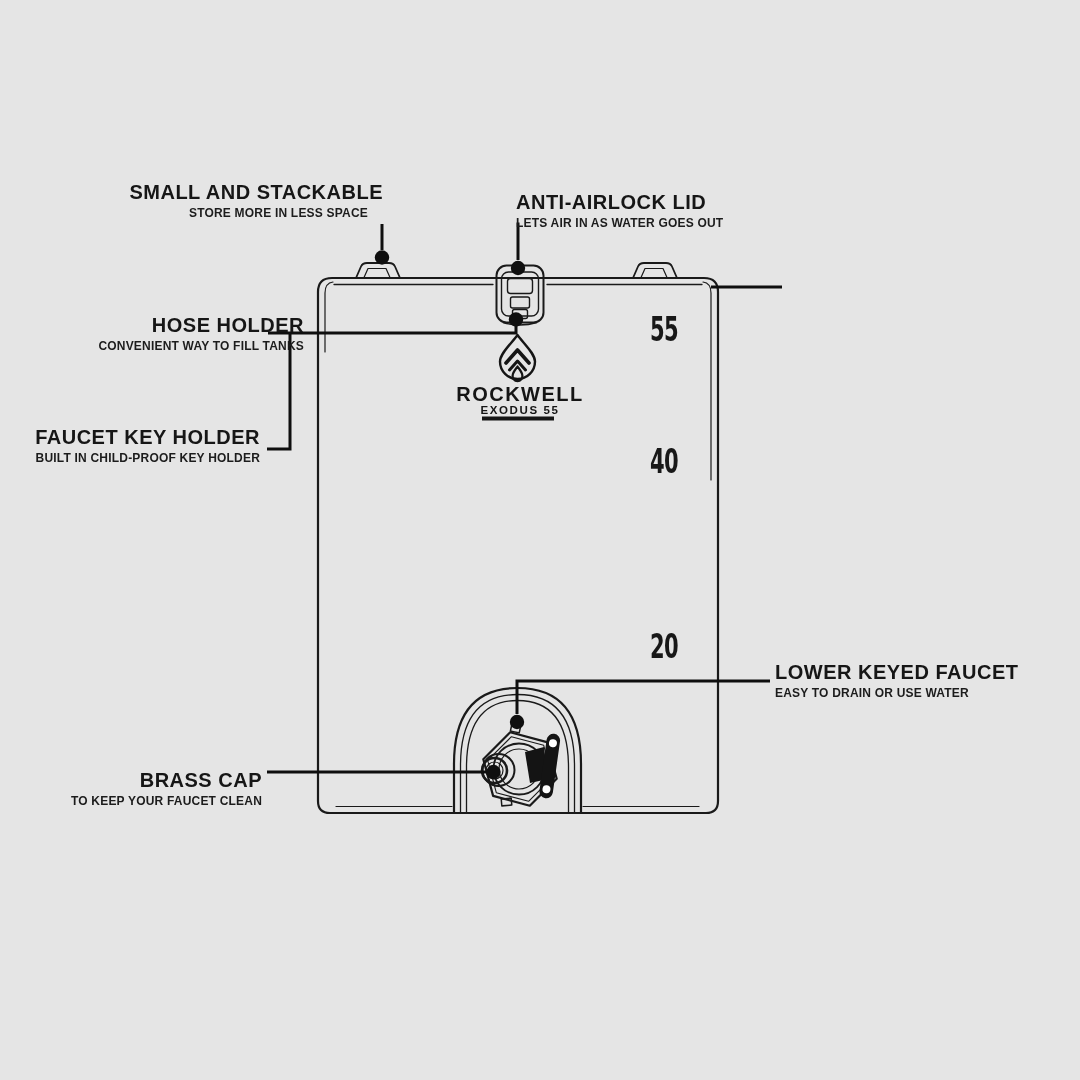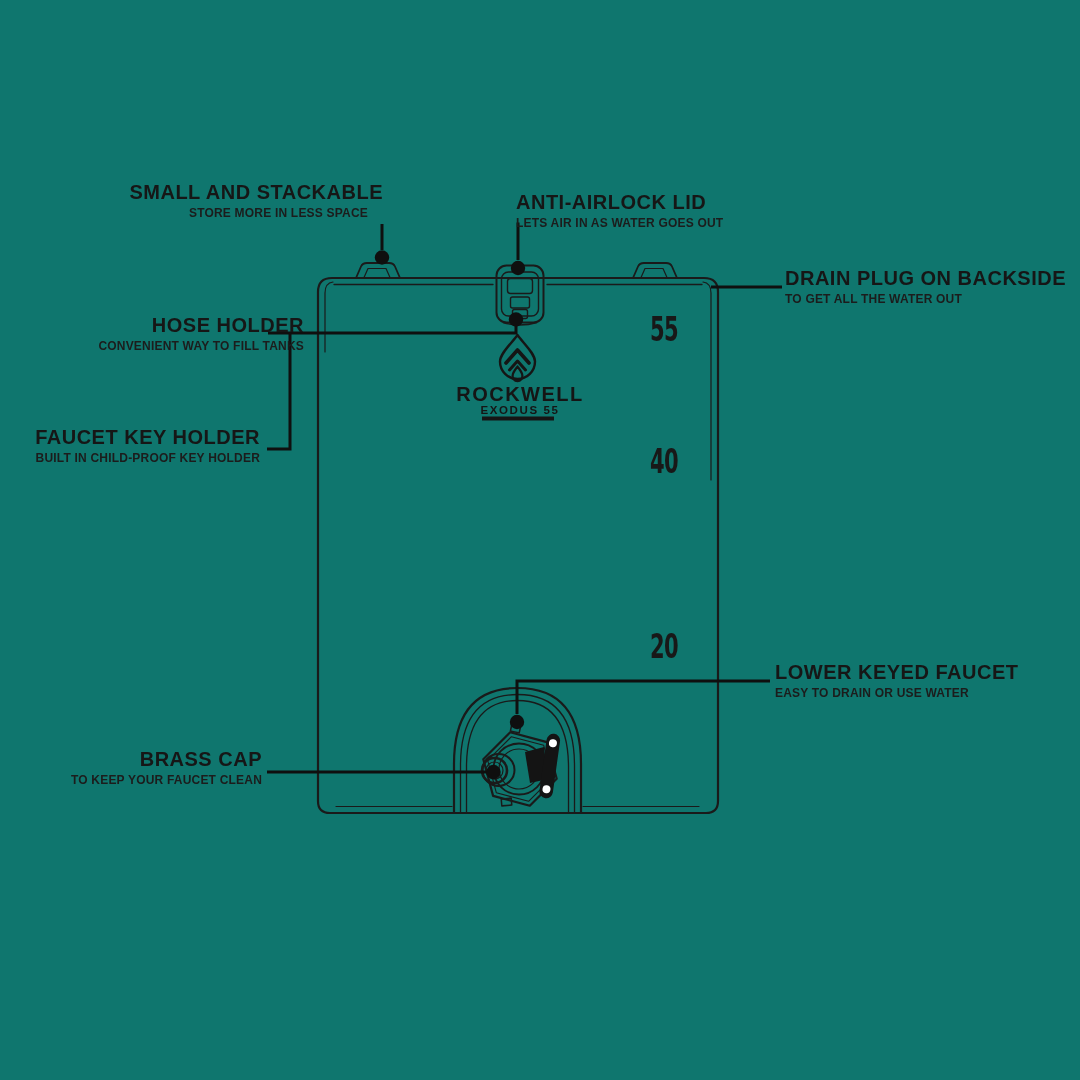--- a/index.html
+++ b/index.html
@@ -4,7 +4,7 @@
 <style>
   html,body{margin:0;padding:0;background:#ffffff;}
   .canvas{
-    position:relative;width:1080px;height:1080px;background:#0f766e;overflow:hidden;
+    position:relative;width:1080px;height:1080px;background:#e5e5e5;overflow:hidden;
     font-family:"Liberation Sans",sans-serif;color:#111111;
   }
   .artwork{position:absolute;left:0;top:0;width:1080px;height:1080px;}

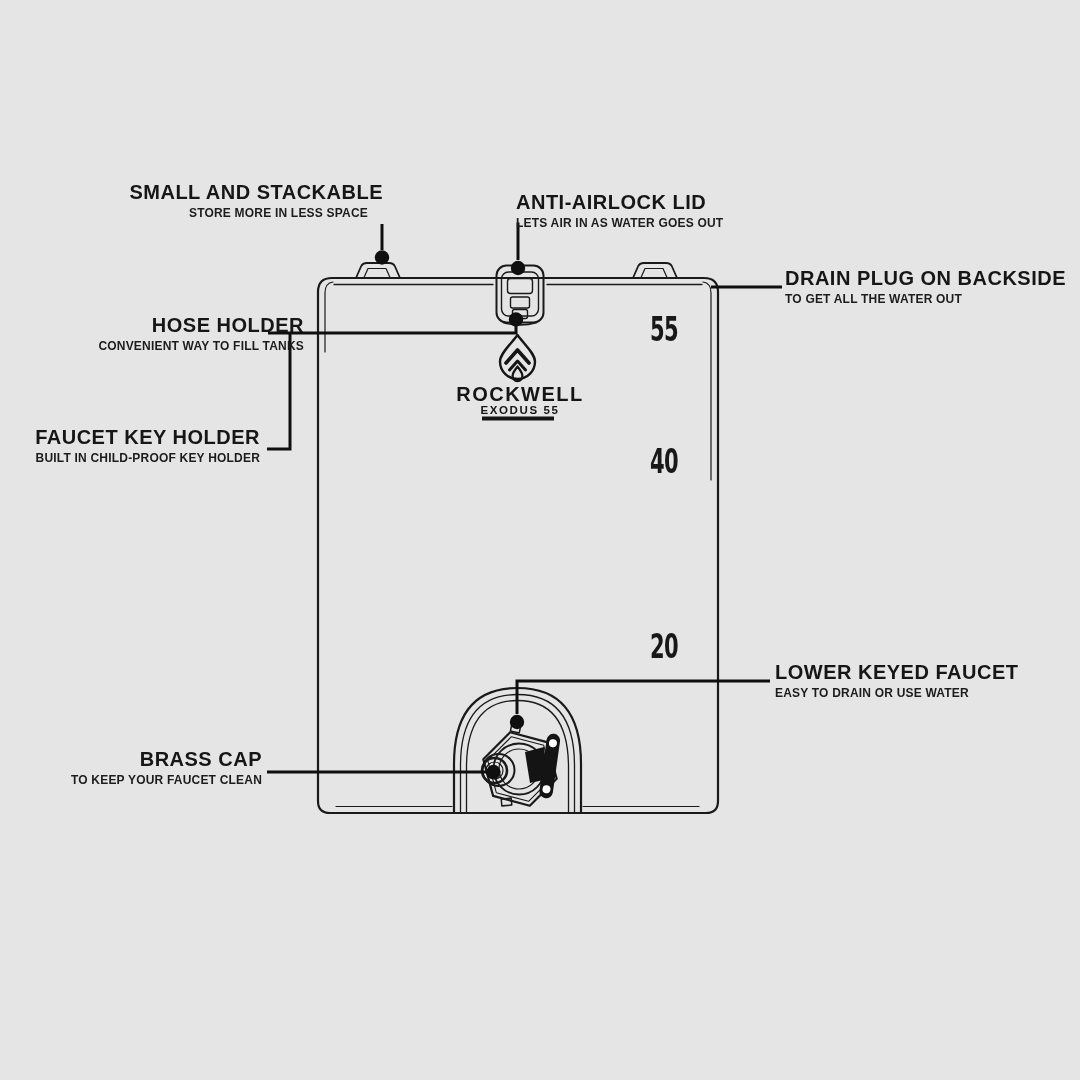--- a/index.html
+++ b/index.html
@@ -135,10 +135,6 @@
     <div class="s">LETS AIR IN AS WATER GOES OUT</div>
   </div>
 
-  <div class="callout c-drain align-l">
-    <div class="t">DRAIN PLUG ON BACKSIDE</div>
-    <div class="s">TO GET ALL THE WATER OUT</div>
-  </div>
 
   <div class="callout c-hose align-r">
     <div class="t">HOSE HOLDER</div>

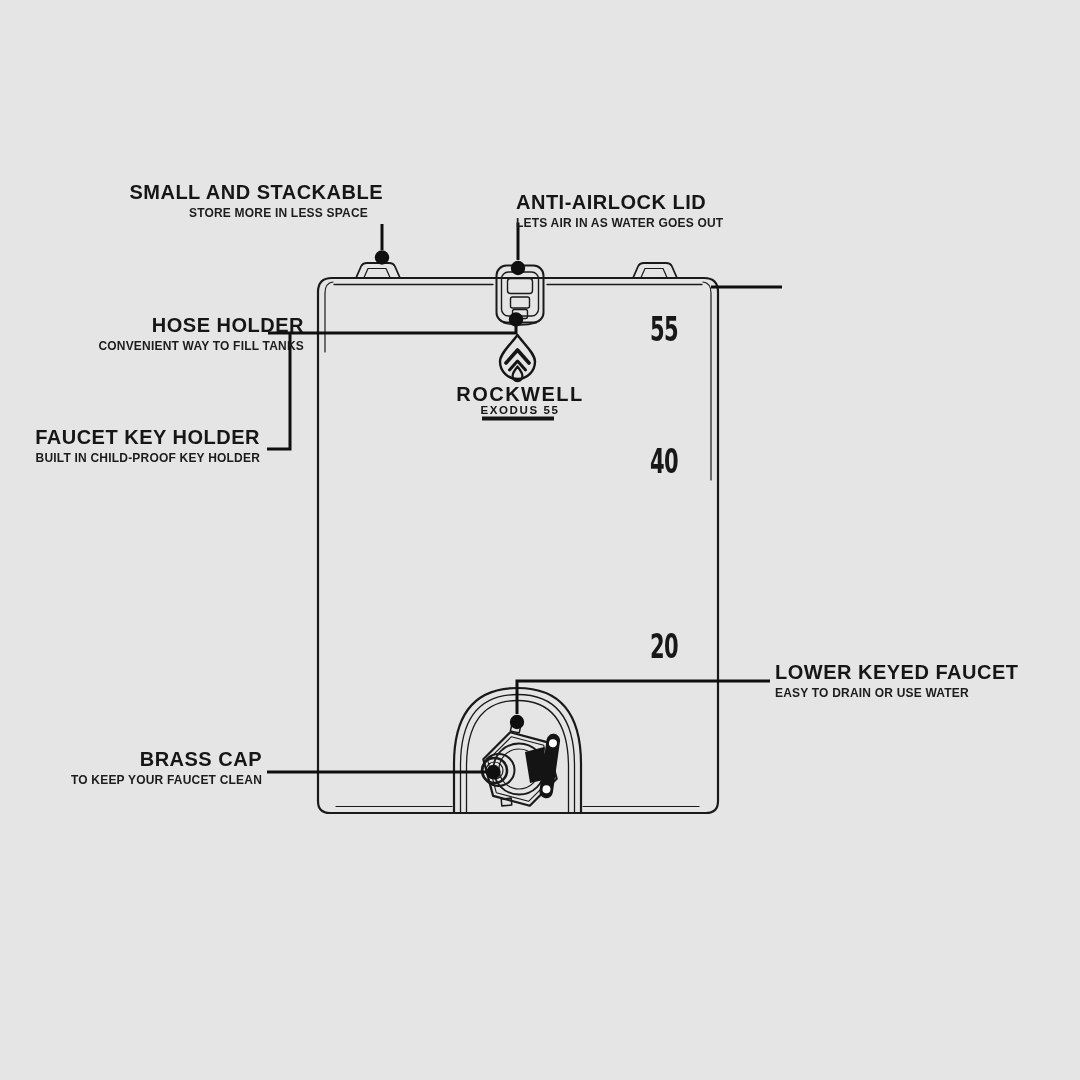--- a/index.html
+++ b/index.html
@@ -20,7 +20,7 @@
   .c-hose{right:776px;top:313px;}
   .c-key{right:820px;top:425px;}
   .c-faucet{left:775px;top:660px;}
-  .c-brass{right:818px;top:747px;}
+  .c-brass{right:818px;top:768px;}
   .brand{
     position:absolute;left:420px;top:385px;width:200px;text-align:center;
     font-size:20px;font-weight:700;letter-spacing:1.5px;line-height:18px;color:#151515;

